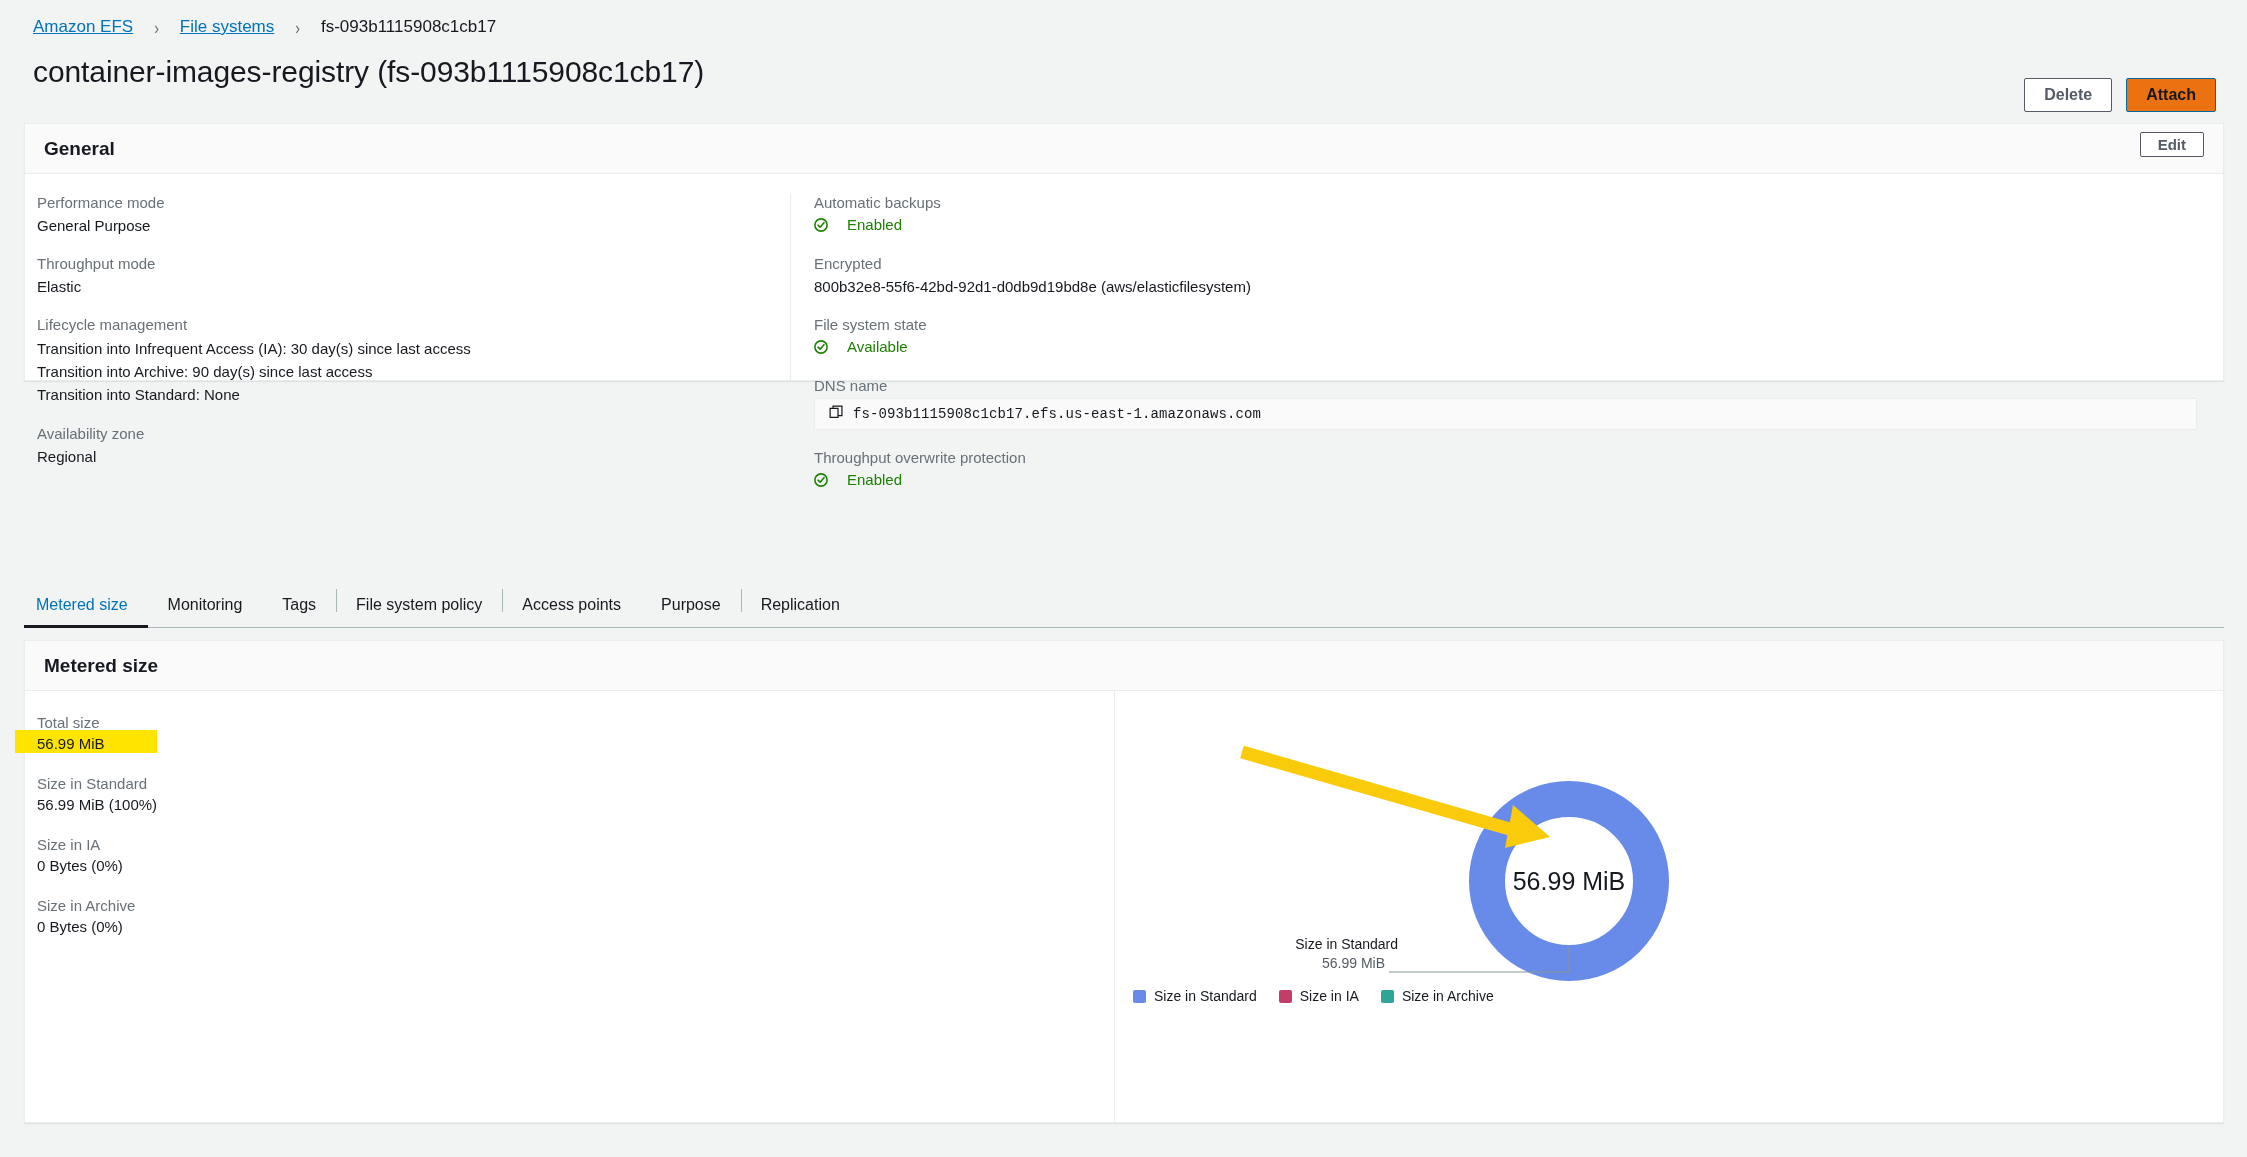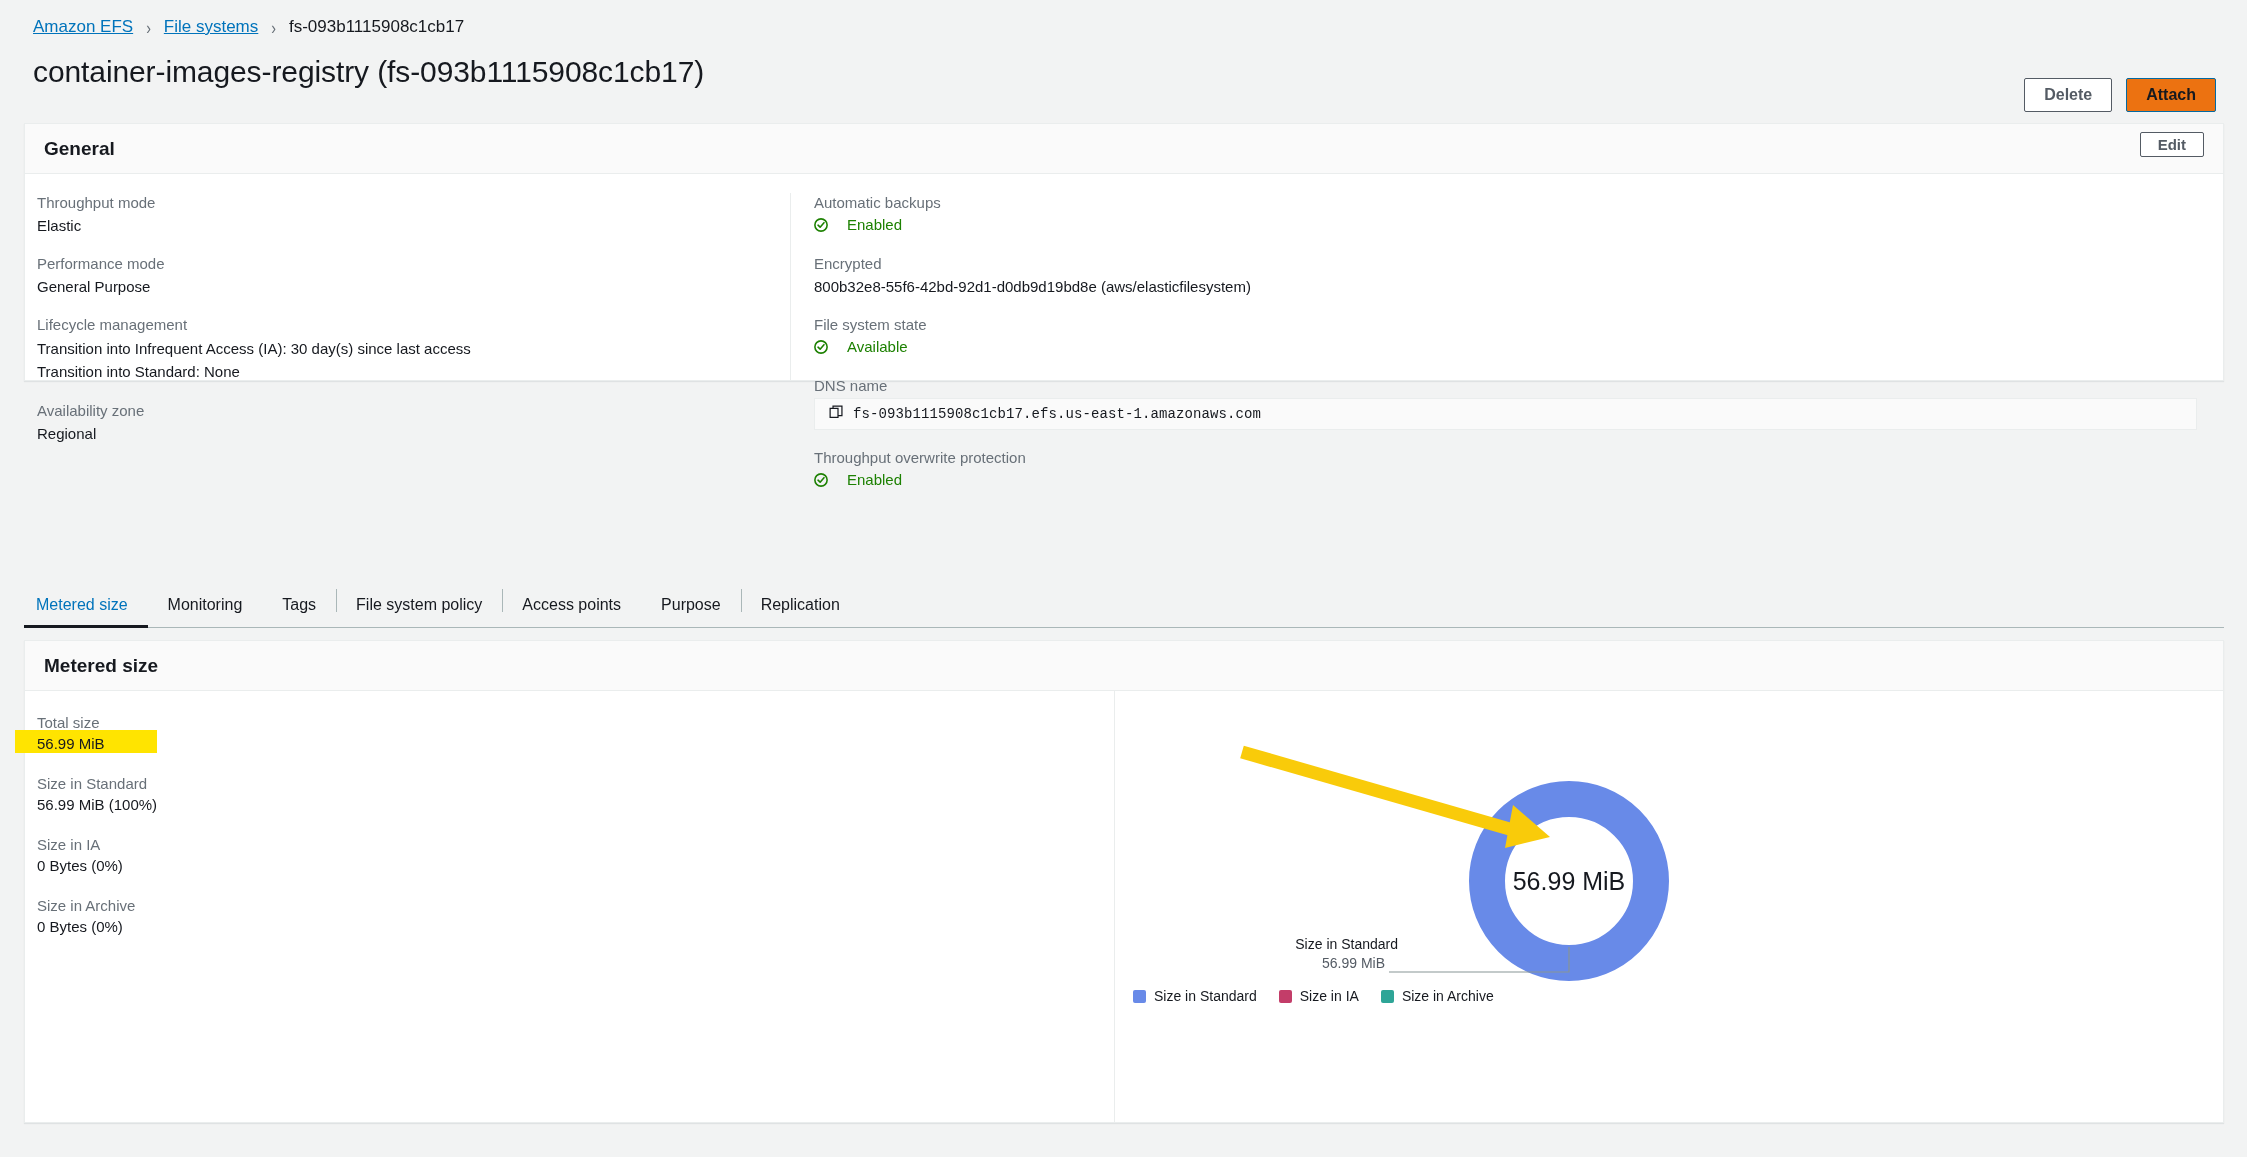--- a/index.html
+++ b/index.html
@@ -15,7 +15,7 @@
   
   .breadcrumb {
     position: absolute; left: 33px; top: 16px;
-    display: flex; align-items: center; gap: 0px;
+    display: flex; align-items: center; gap: 8px;
     font-size: 17px; line-height: 22px;
   }
   .crumb-link {

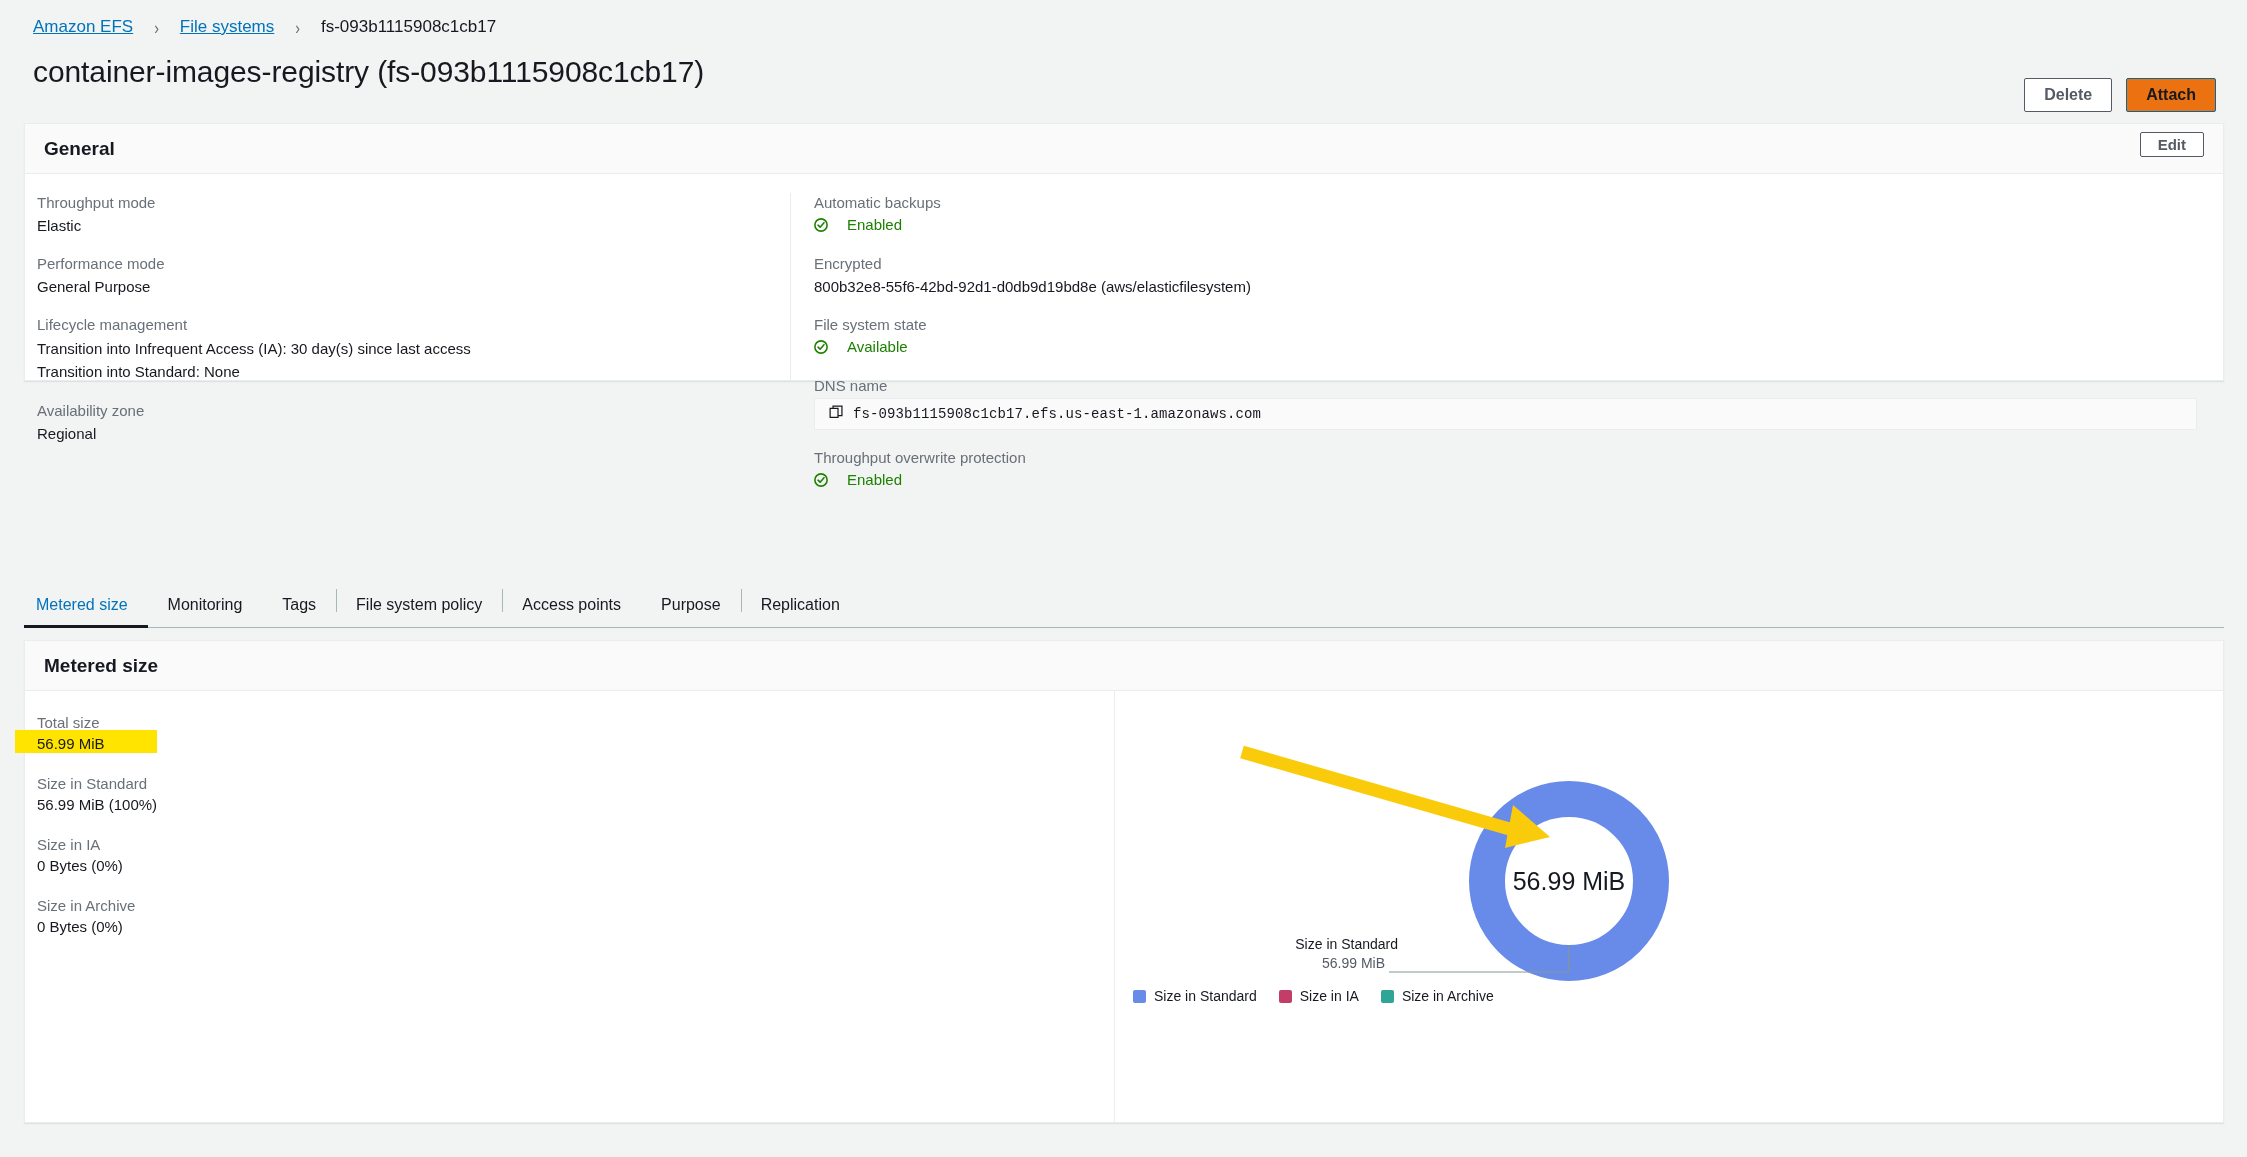--- a/index.html
+++ b/index.html
@@ -240,12 +240,12 @@
 
       <div class="col-left">
         <div class="field">
+          <div class="f-label">Performance mode</div>
+          <div class="f-value">General Purpose</div>
+        </div>
+        <div class="field">
           <div class="f-label">Throughput mode</div>
           <div class="f-value">Elastic</div>
-        </div>
-        <div class="field">
-          <div class="f-label">Performance mode</div>
-          <div class="f-value">General Purpose</div>
         </div>
         <div class="field">
           <div class="f-label">Lifecycle management</div>

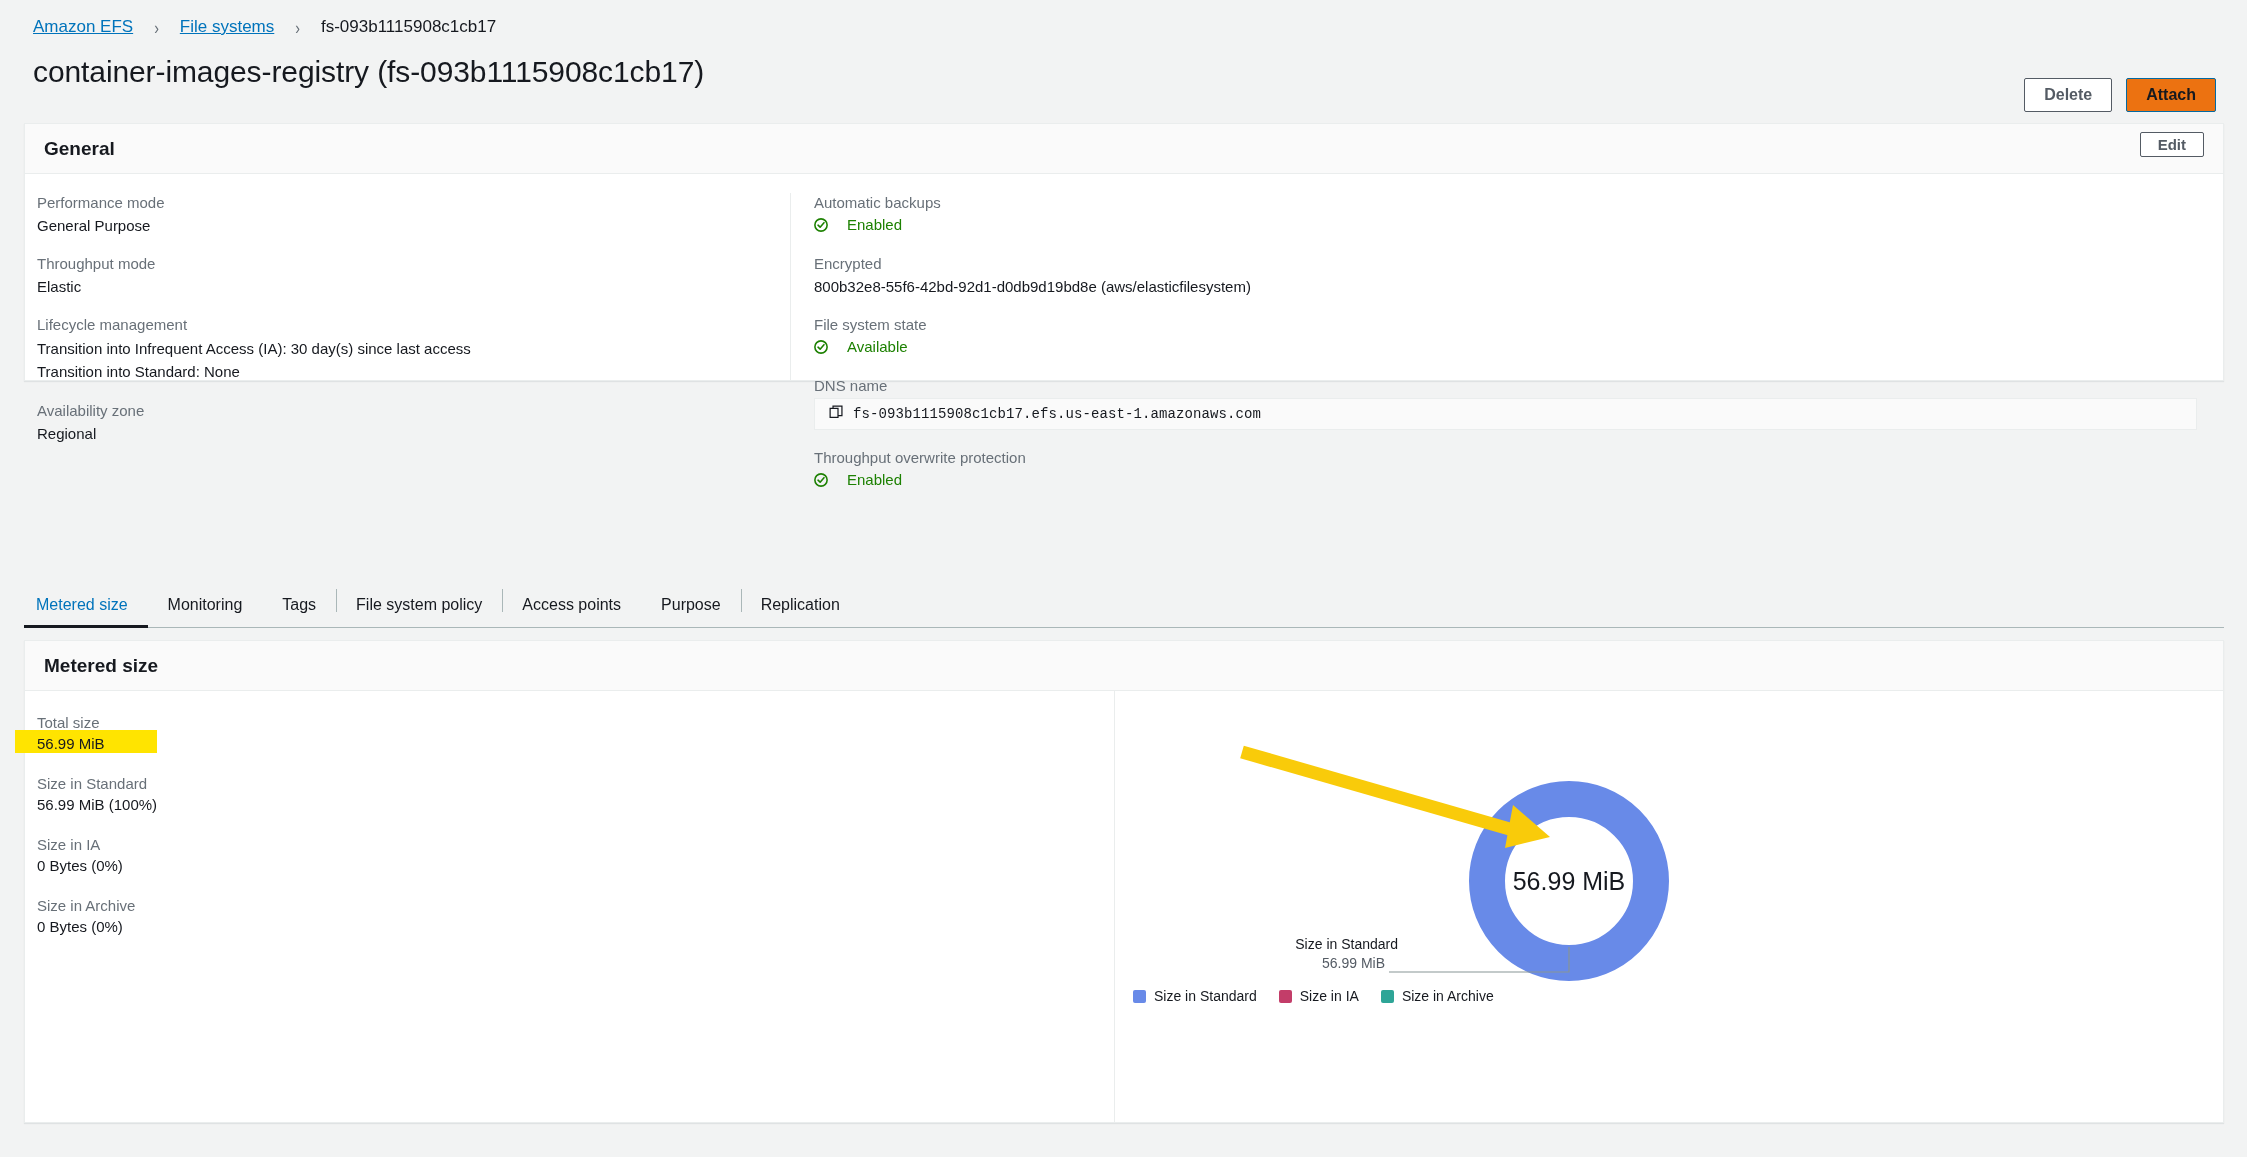--- a/index.html
+++ b/index.html
@@ -250,6 +250,7 @@
         <div class="field">
           <div class="f-label">Lifecycle management</div>
           <div class="f-value multi">Transition into Infrequent Access (IA): 30 day(s) since last access</div>
+          <div class="f-value multi">Transition into Archive: 90 day(s) since last access</div>
           <div class="f-value multi">Transition into Standard: None</div>
         </div>
         <div class="field">

